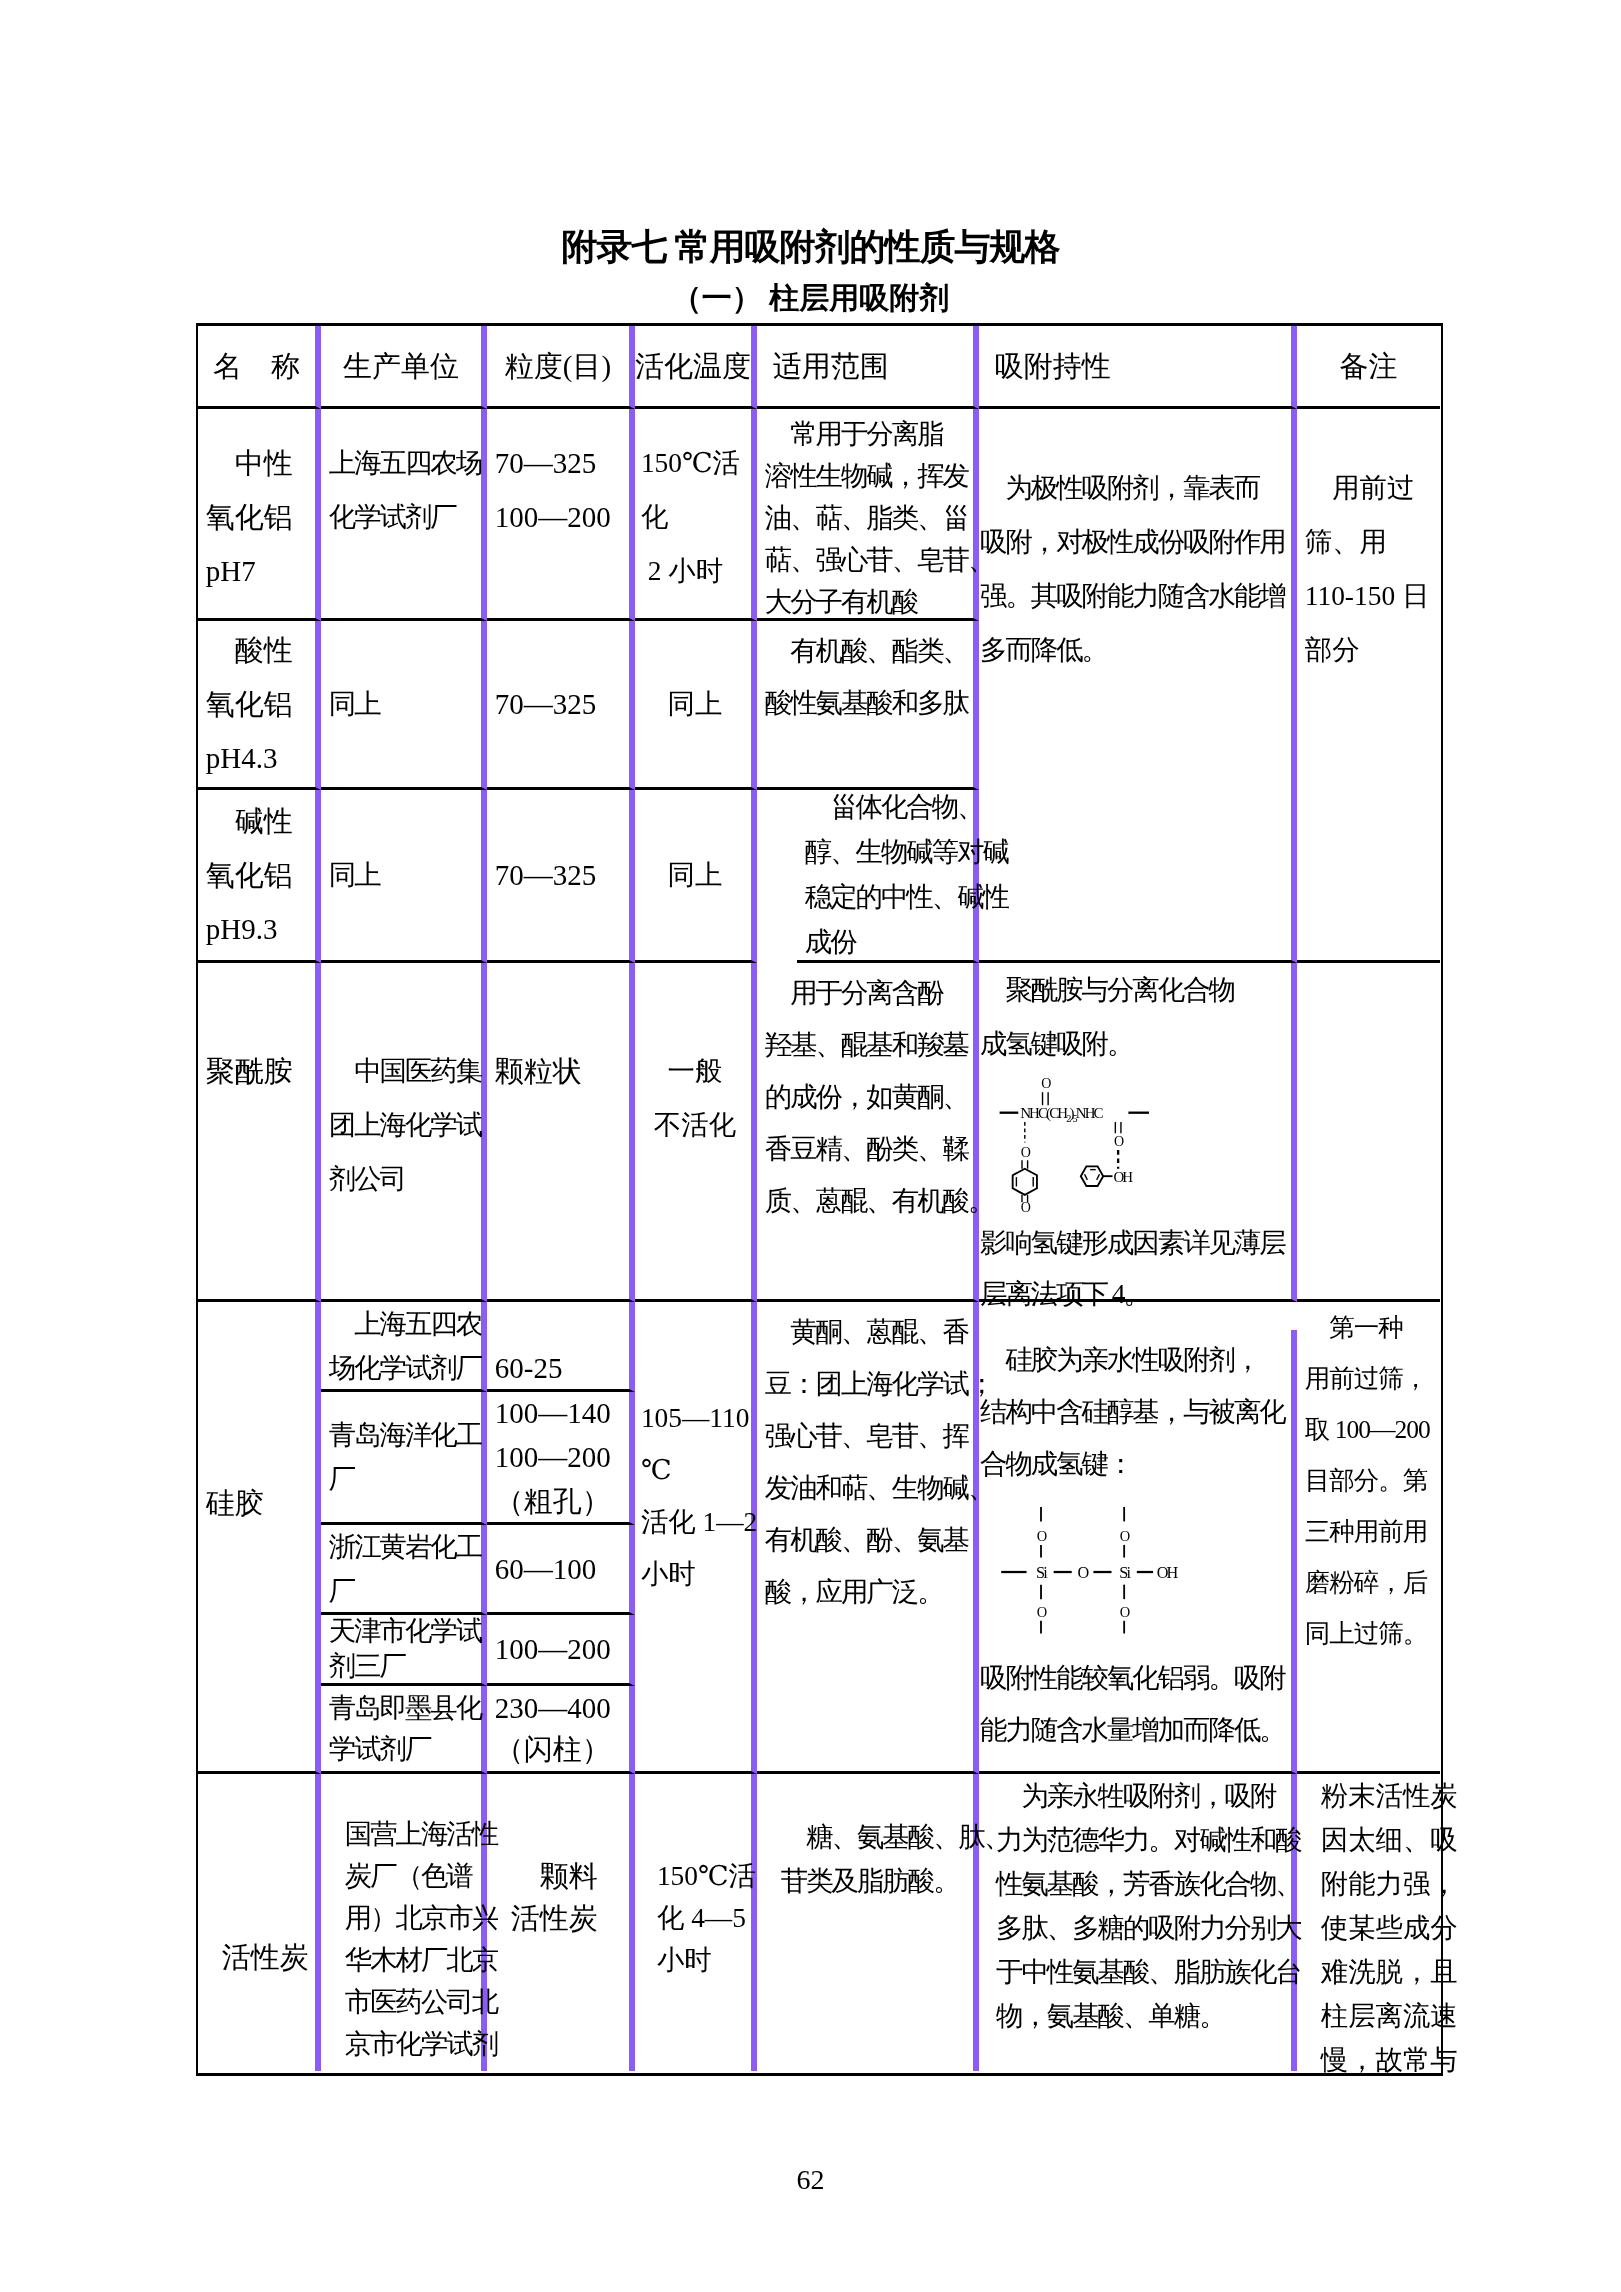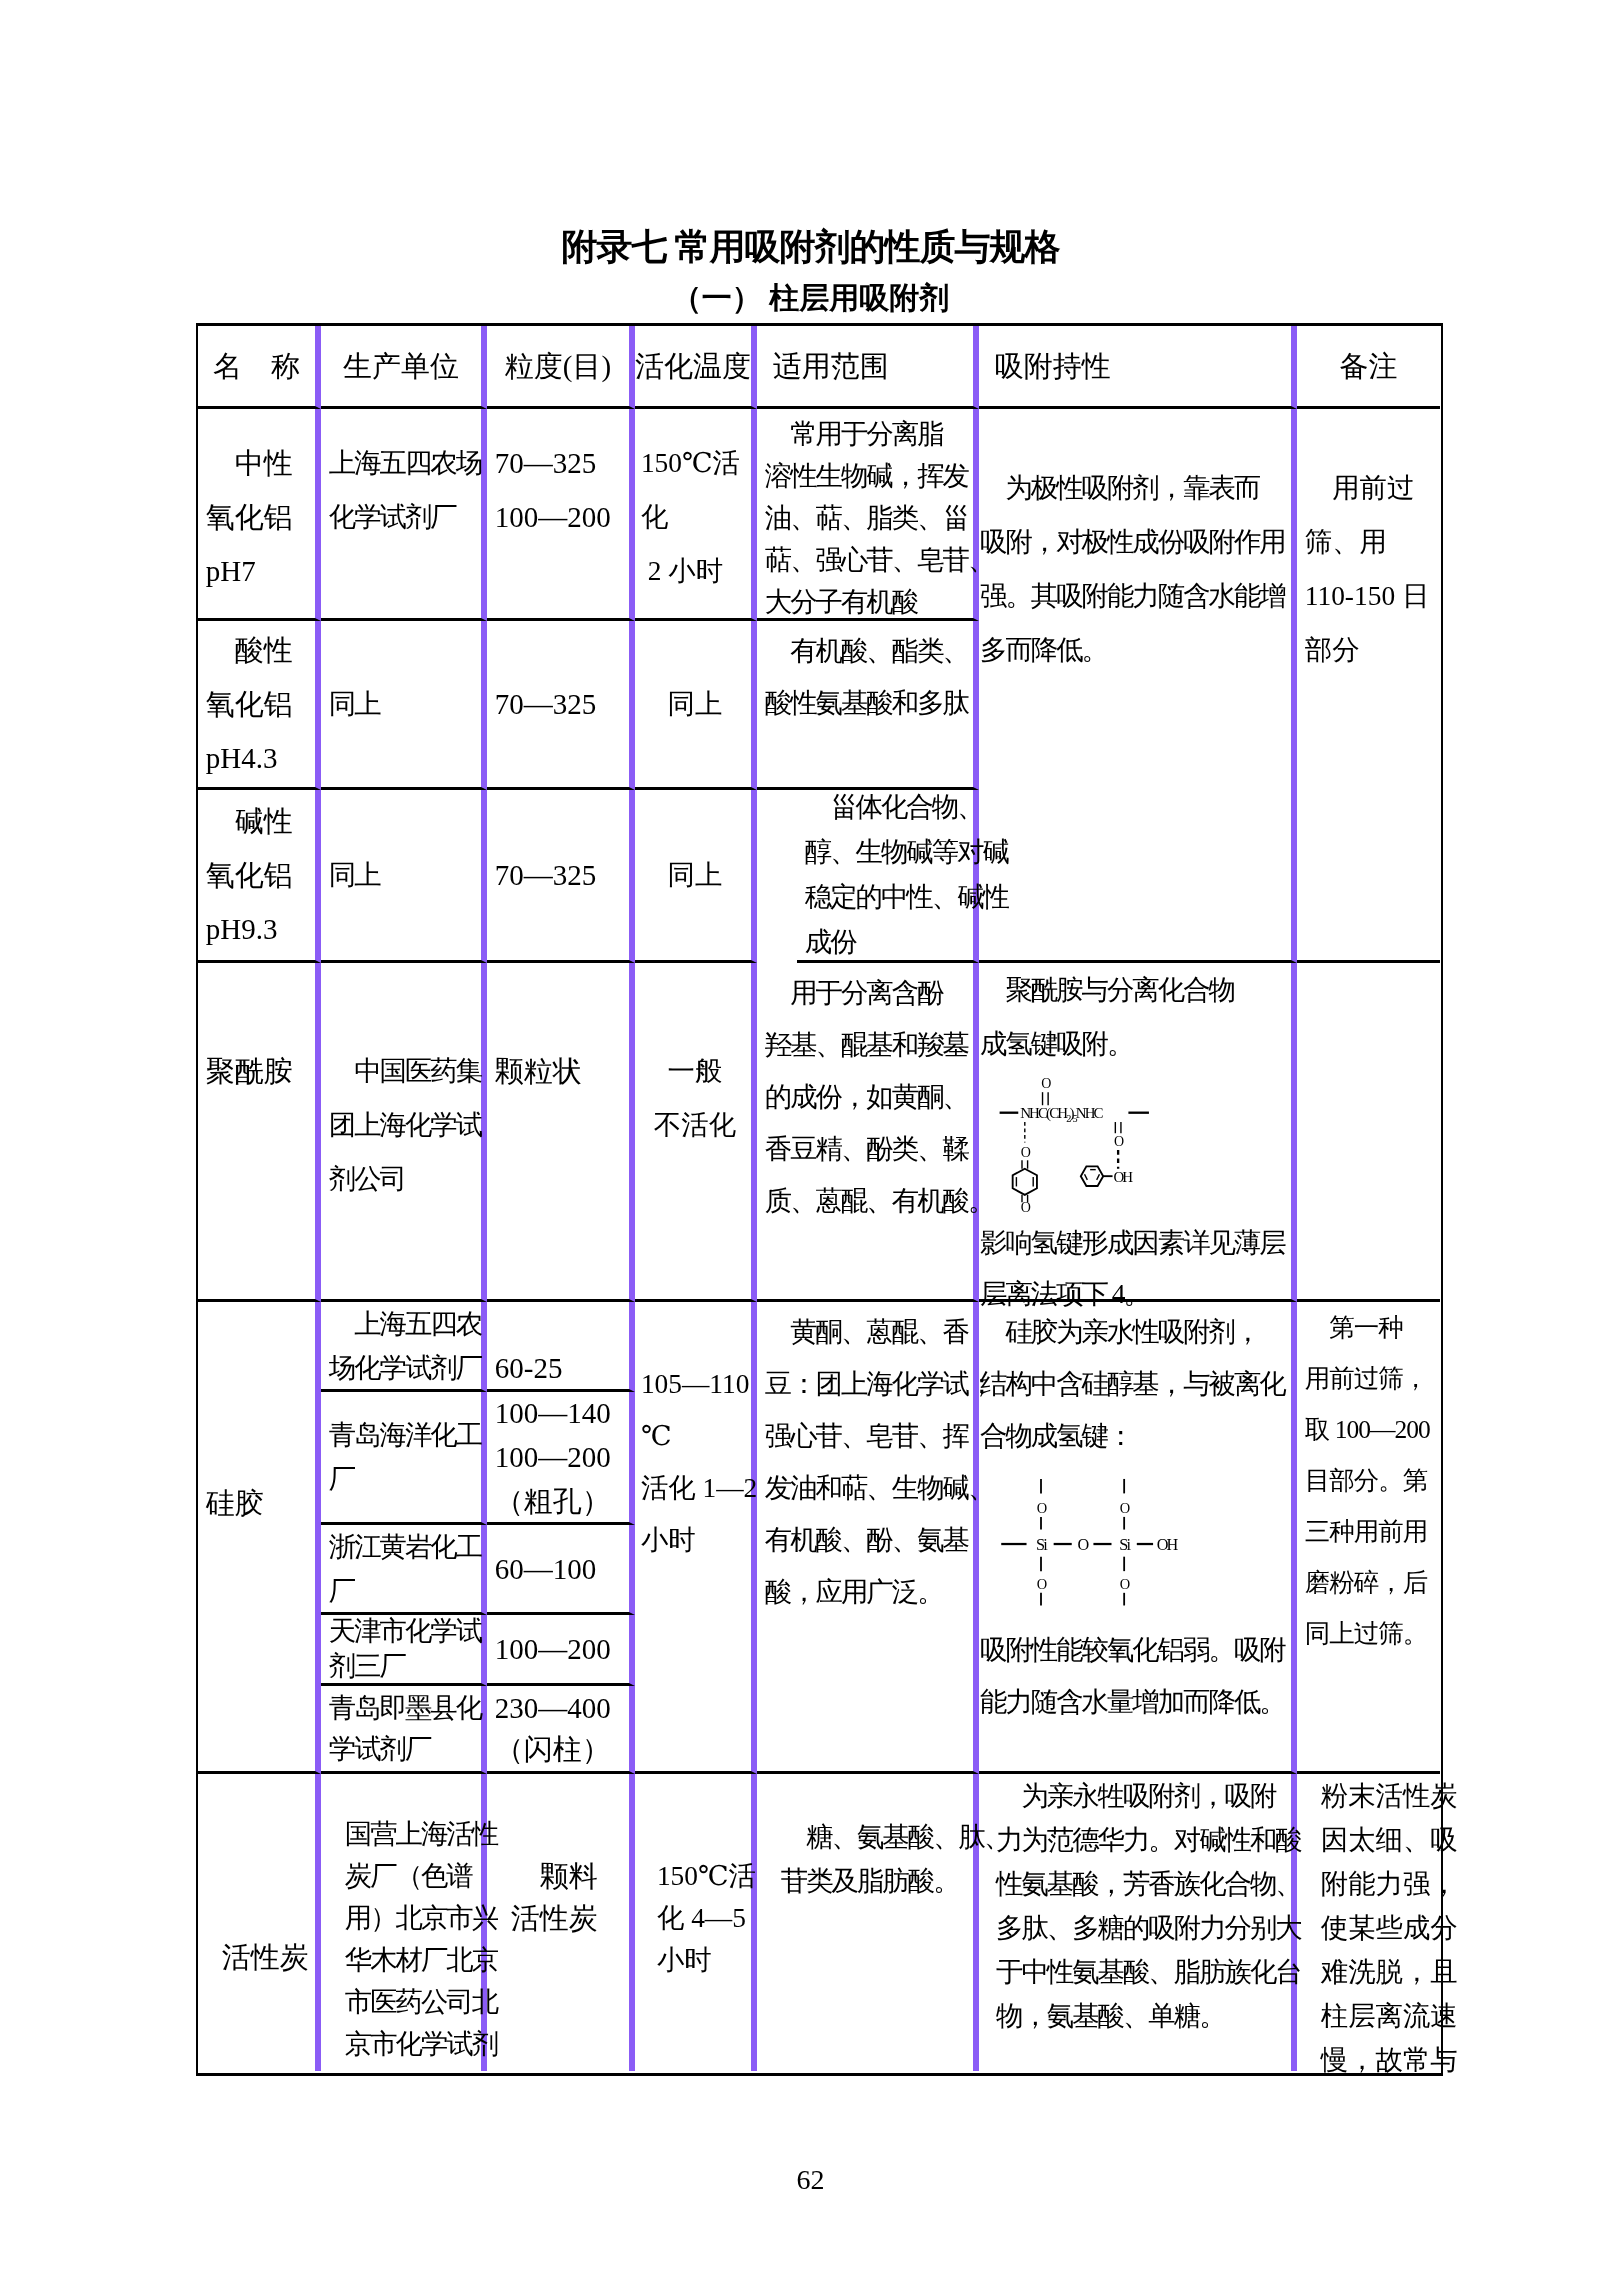--- a/index.html
+++ b/index.html
@@ -294,7 +294,7 @@
         <div class="ln">酸，应用广泛。</div>
       </div>
 
-    <div class="cell f28 c6pad" style="grid-area:6/6/11/7;padding-top:3.9px;">
+    <div class="cell f28 c6pad" style="grid-area:6/6/11/7;padding-top:3.9px;margin-top:28px;">
       <div class="lh53b">
           <div class="ln">　硅胶为亲水性吸附剂，</div>
           <div class="ln">结构中含硅醇基，与被离化</div>

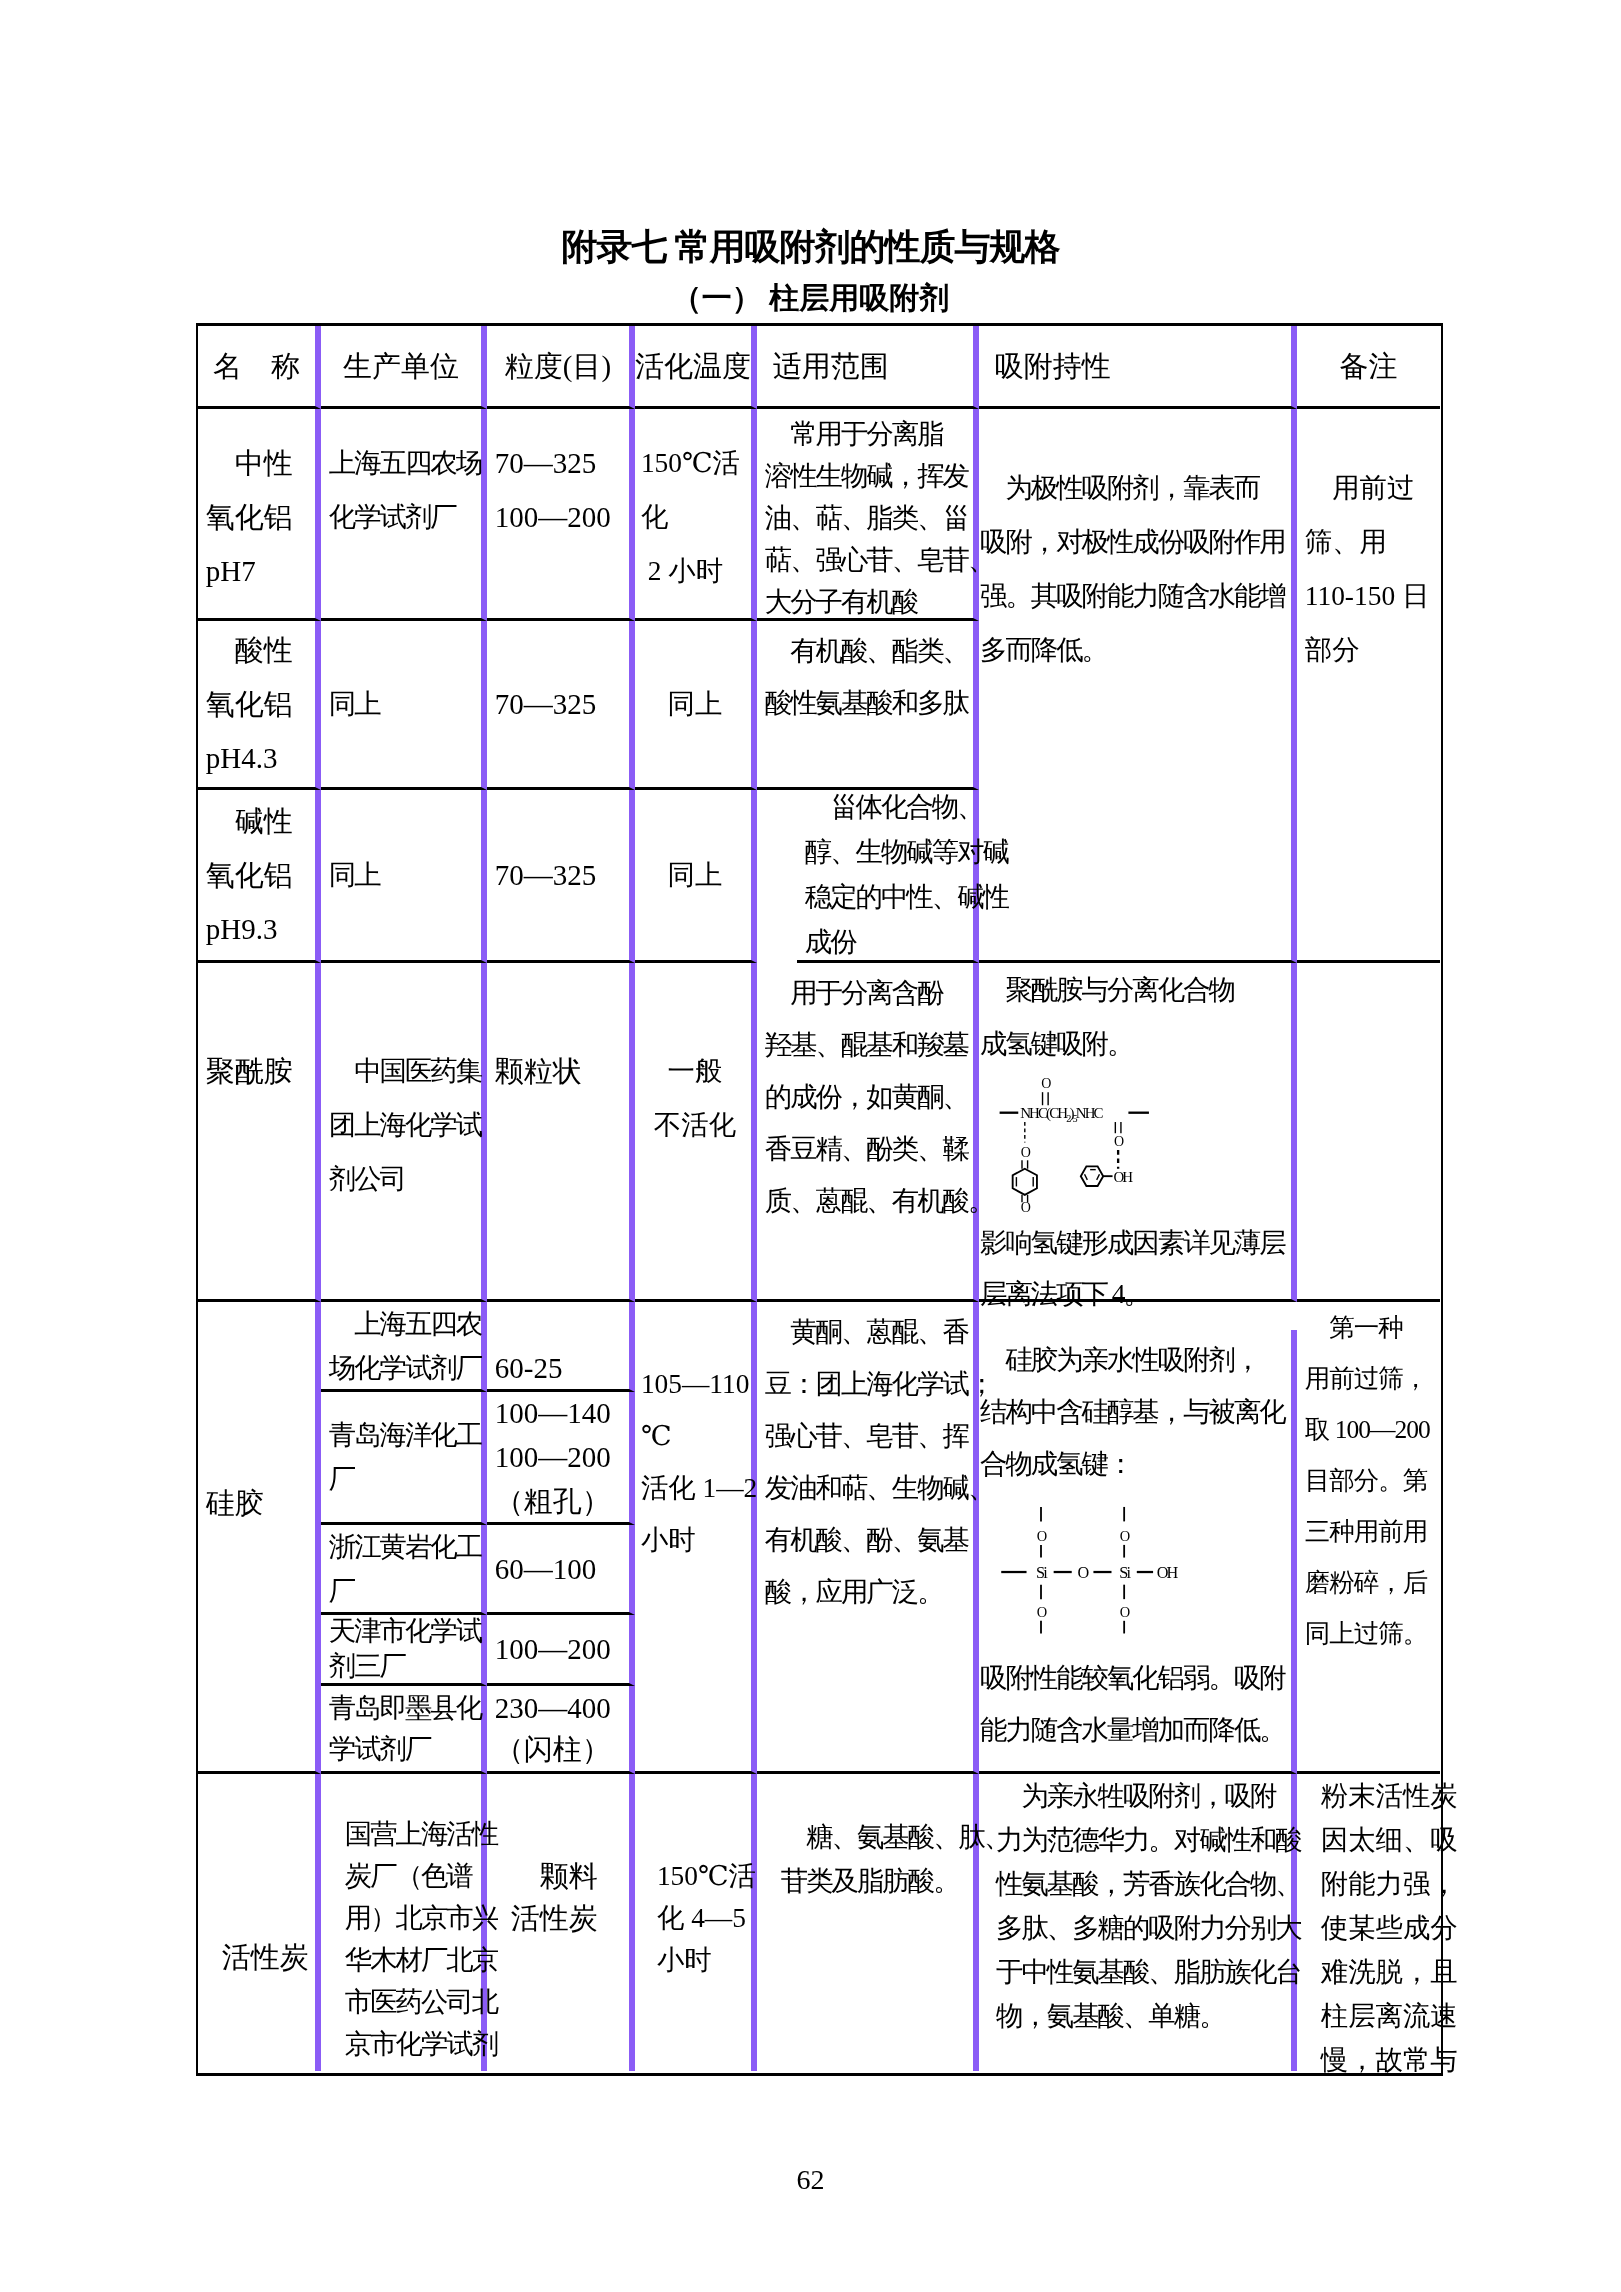--- a/index.html
+++ b/index.html
@@ -42,7 +42,7 @@
   
   .pt4{padding-top:3.9px;} .pt28{padding-top:27.4px;} .pt40{padding-top:39px;}
   .pt42{padding-top:41px;} .pt53{padding-top:52px;} .pt83{padding-top:81px;}
-  .pt129{padding-top:56px;} .pt165{padding-top:162px;} .pt184{padding-top:180px;}
+  .pt129{padding-top:90px;} .pt165{padding-top:162px;} .pt184{padding-top:180px;}
   
   .f28{font-size:27.4px;letter-spacing:-2px;}
   .f28n{font-size:27.4px;}

